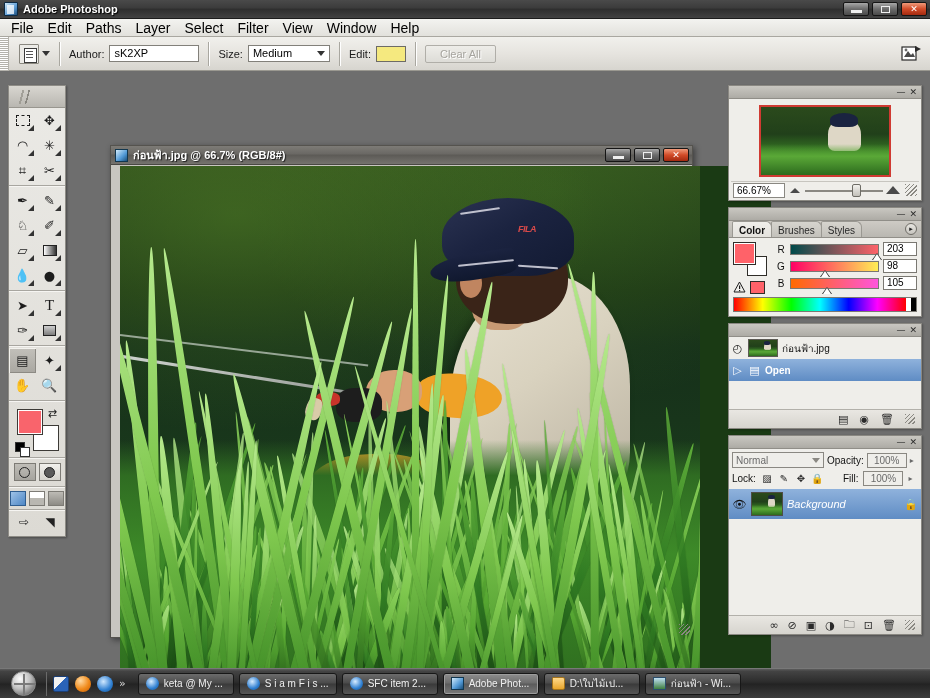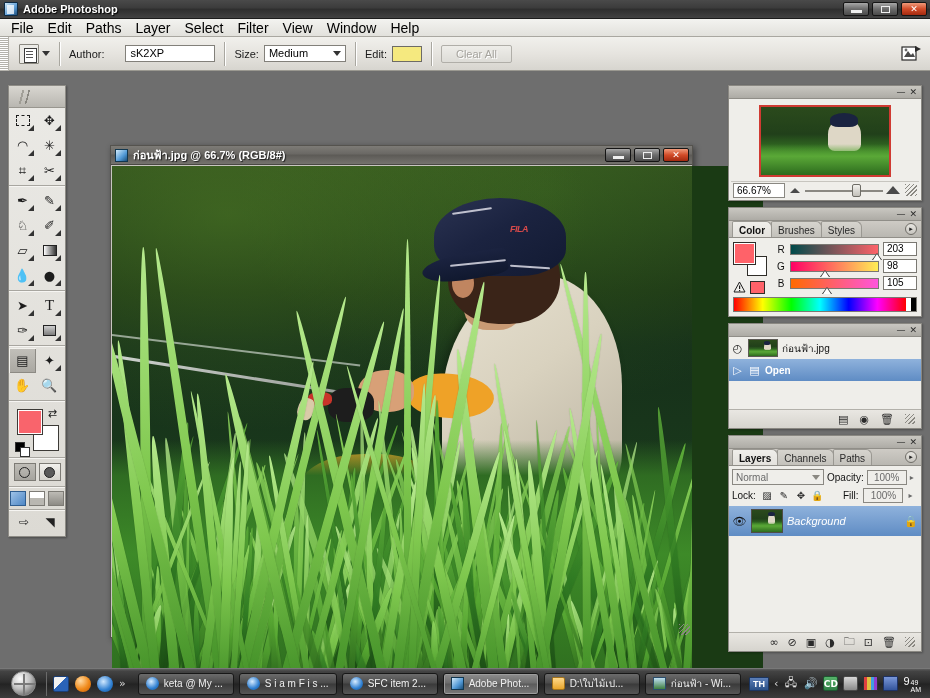--- a/index.html
+++ b/index.html
@@ -358,7 +358,7 @@
     </div>
     <div class="vsep"></div>
     <div class="lbl">Author:</div>
-    <div class="txtfield" style="width:90px;margin-left:21px;">sK2XP</div>
+    <div class="txtfield" style="width:90px;margin-left:5px;">sK2XP</div>
     <div class="vsep"></div>
     <div class="lbl">Size:</div>
     <div class="selfield" style="width:82px;margin-left:5px;">

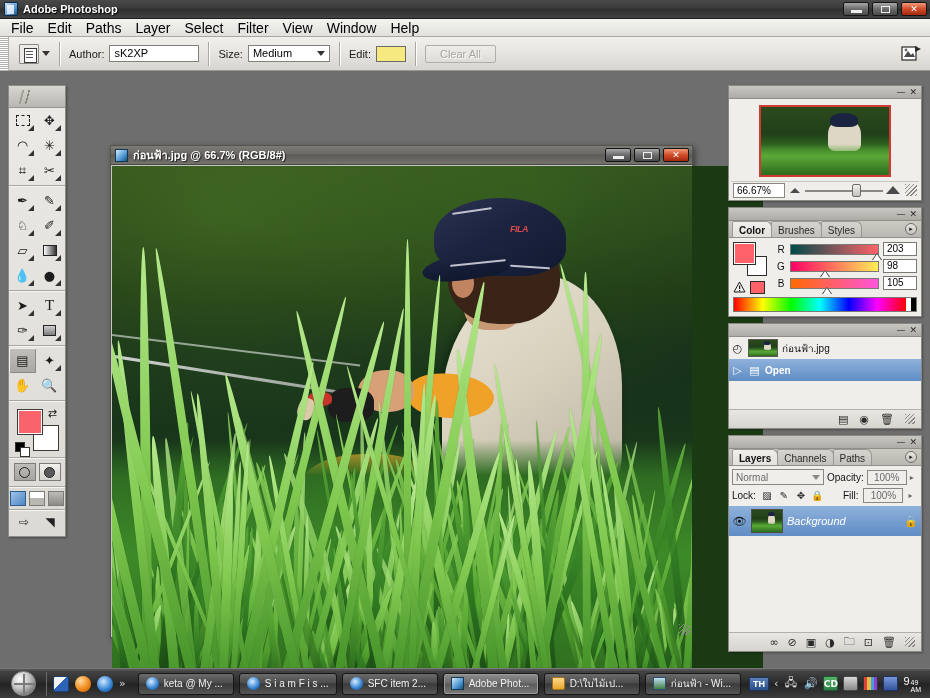--- a/index.html
+++ b/index.html
@@ -149,7 +149,7 @@
   .doc-icon{width:13px;height:13px;margin-right:5px;background:linear-gradient(135deg,#d3ecfb,#4f97d4 60%,#1d4f79);border:1px solid #12374f;}
   .doc-title-text{color:#fff;font-size:11px;font-weight:bold;text-shadow:1px 1px 1px #1c1c1c;}
   .doc-btns{margin-left:auto;display:flex;gap:3px;padding-right:3px;}
-  .doc-canvas{position:absolute;left:1px;top:20px;width:651px;height:352px;overflow:hidden;background:#1a3a14;}
+  .doc-canvas{position:absolute;left:9px;top:20px;width:651px;height:352px;overflow:hidden;background:#1a3a14;}
   .doc-status{
     position:absolute;left:1px;top:547px;width:580px;height:17px;
     background:linear-gradient(to bottom,#efeeea,#dcdad4);

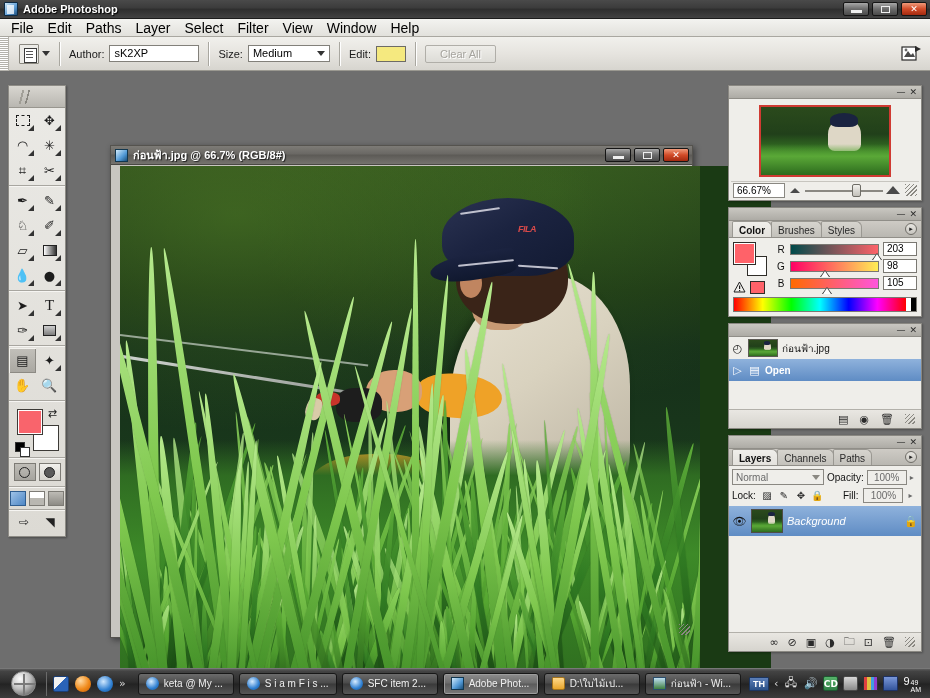--- a/index.html
+++ b/index.html
@@ -915,12 +915,6 @@
           <span class="mini">—</span>
           <span class="mini">✕</span>
         </div>
-        <div class="pal-tabs">
-          <div class="ptab active">Layers</div>
-          <div class="ptab">Channels</div>
-          <div class="ptab">Paths</div>
-          <div class="pmenu">▸</div>
-        </div>
         <div class="pal-body" style="padding:0;background:#efeeea;">
           <div class="lay-opts">
             <div class="blend-sel">

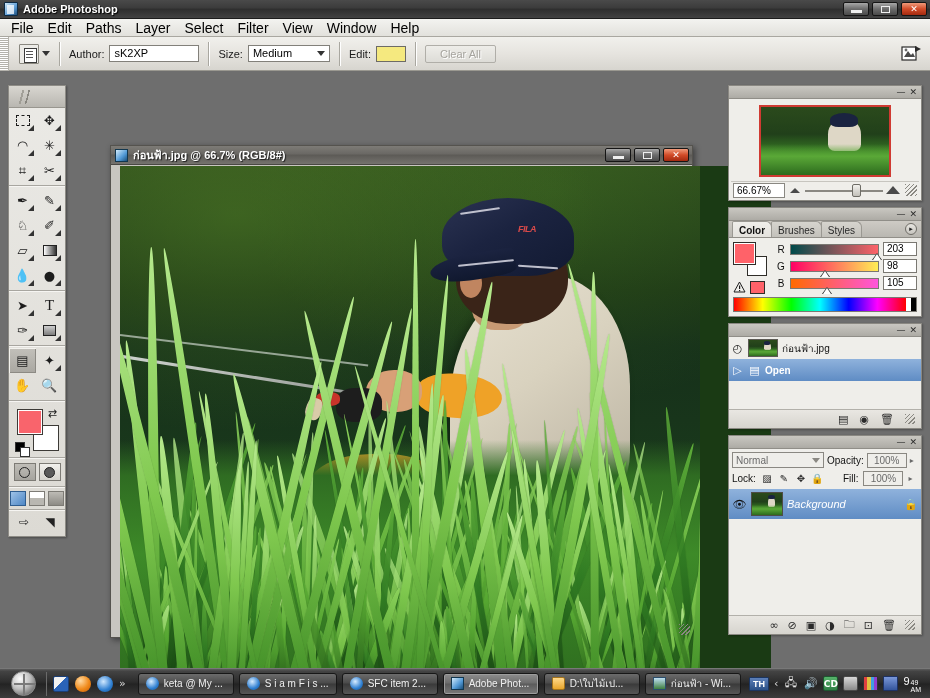--- a/index.html
+++ b/index.html
@@ -1000,23 +1000,6 @@
         <span>ก่อนฟ้า - Wi...</span>
       </div>
     </div>
-    <div class="tray">
-      <span class="tray-lang">TH</span>
-      <span class="chev">‹</span>
-      <span class="tray-ico">🖧</span>
-      <span class="tray-ico">🔊</span>
-      <span class="tray-ico cd">CD</span>
-      <span class="tray-ico cam"></span>
-      <span class="tray-ico bars"></span>
-      <span class="tray-ico book"></span>
-      <span class="clock">
-        <span>9</span>
-        <span class="ampm">
-          <span>49</span>
-          <span>AM</span>
-        </span>
-      </span>
-    </div>
   </div>
 
 </div>

